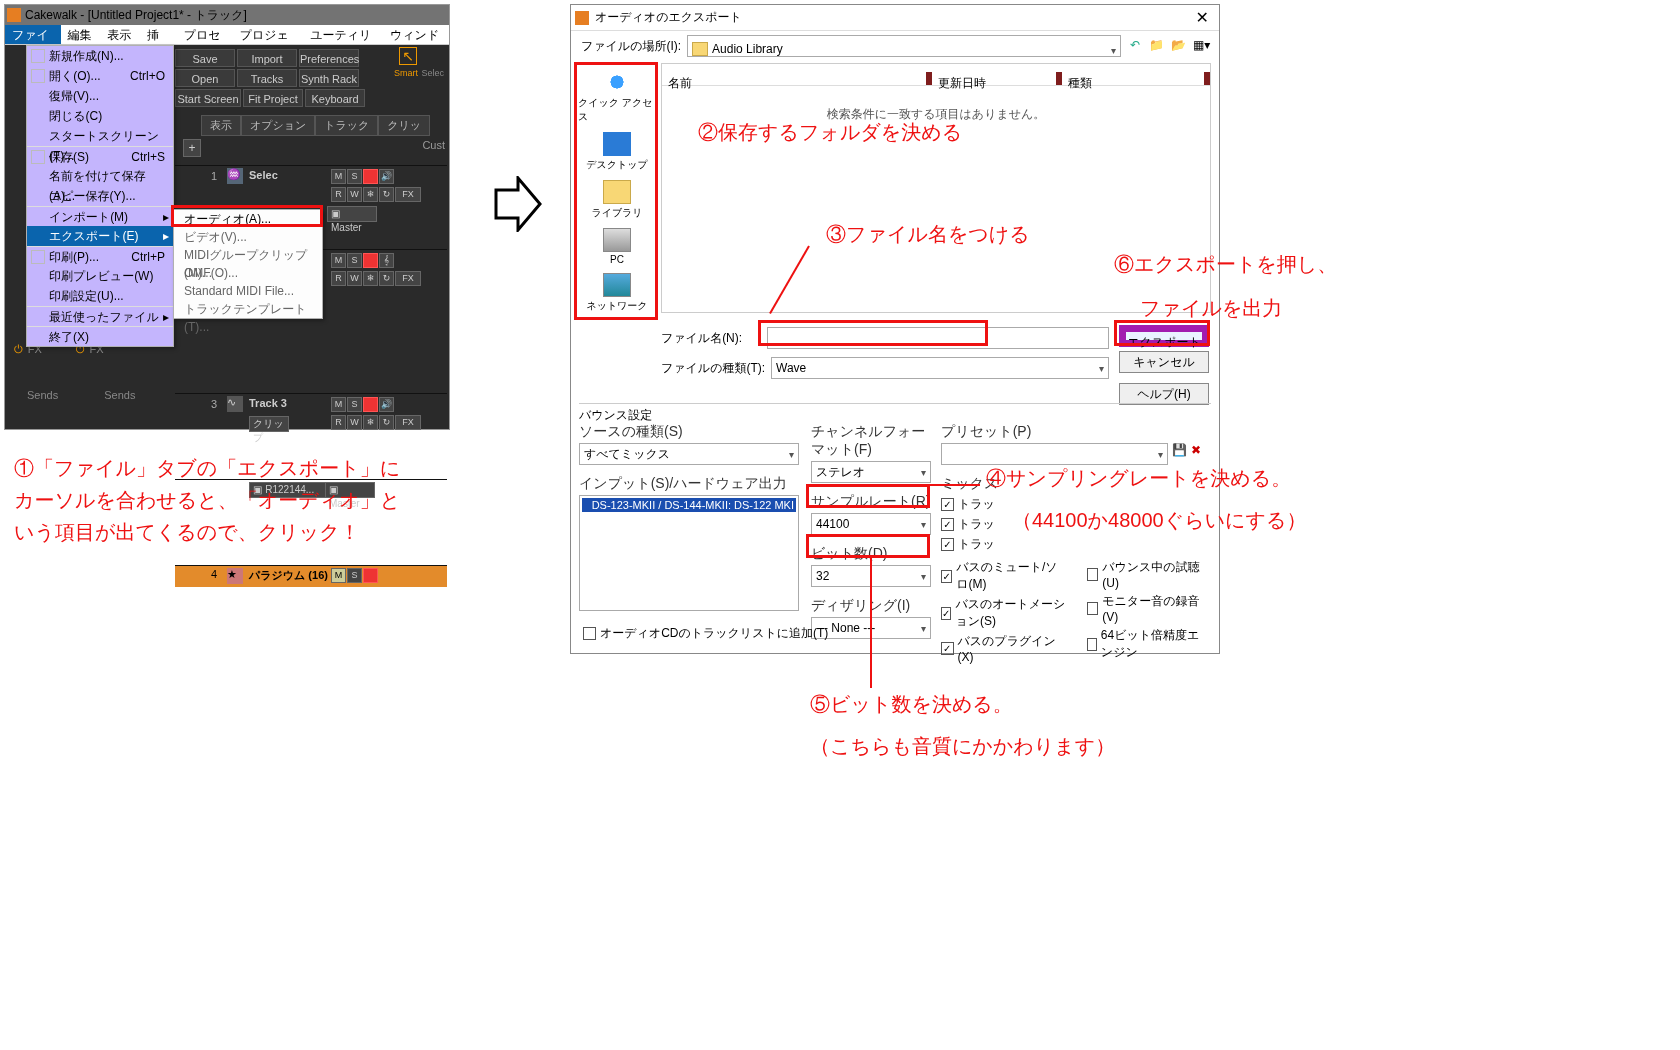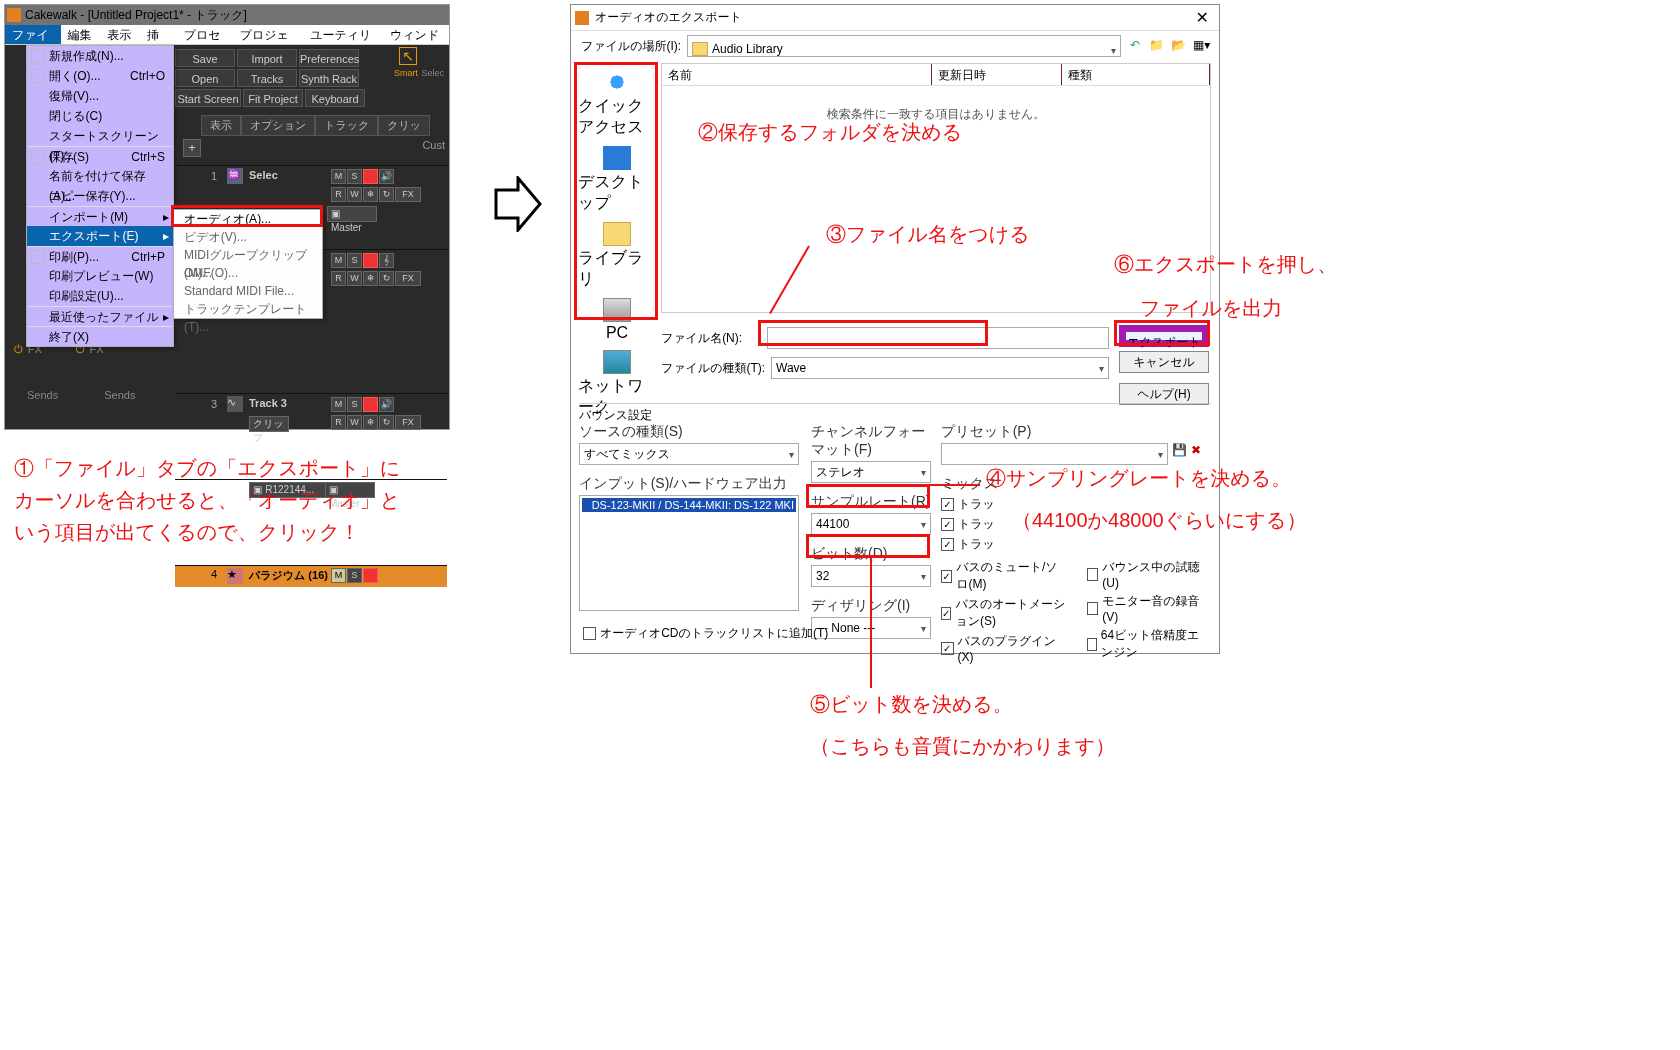--- a/index.html
+++ b/index.html
@@ -71,7 +71,7 @@
 
   .file-list { position: absolute; left: 90px; top: 58px; right: 8px; height: 250px; border: 1px solid #ccc; }
   .file-list .hdr { height: 22px; display: flex; border-bottom: 1px solid #ddd; font-size: 12px; }
-  .file-list .hdr .col { border-right: 1px solid #7f1d1d; padding: 3px 6px; }
+  .file-list .hdr .col { border-right: 6px solid #7f1d1d; padding: 3px 6px; margin-top: 8px; }
   .file-list .empty { text-align: center; color: #555; padding-top: 20px; font-size: 12px; }
 
   .fn-row, .ft-row { position: absolute; left: 90px; right: 8px; height: 30px; display: flex; align-items: center; gap: 6px; }

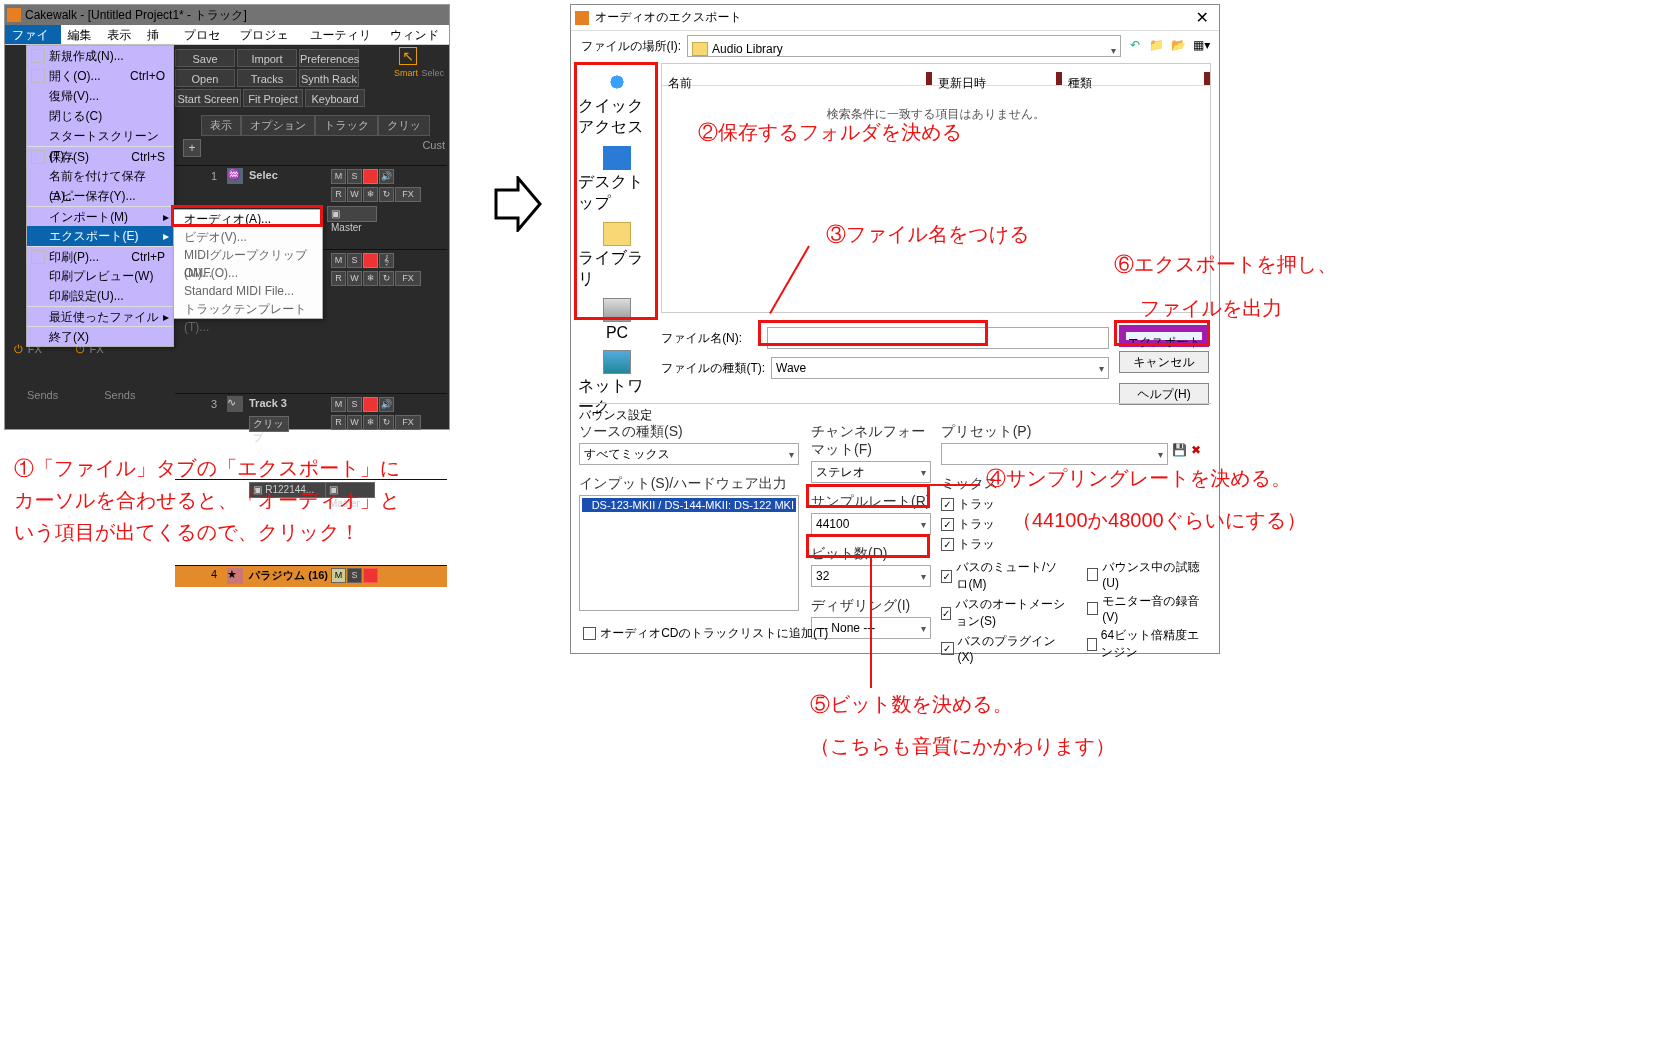--- a/index.html
+++ b/index.html
@@ -61,7 +61,7 @@
   .small-ico { width: 16px; height: 16px; display: inline-block; text-align: center; }
 
   .places { position: absolute; left: 6px; top: 58px; width: 80px; height: 255px; display: flex; flex-direction: column; align-items: center; gap: 8px; padding-top: 6px; border: 1px solid transparent; }
-  .places .p { display: flex; flex-direction: column; align-items: center; font-size: 16px; gap: 2px; }
+  .places .p { display: flex; flex-direction: column; align-items: center; font-size: 10px; gap: 2px; }
   .places .p .pi { width: 28px; height: 24px; }
   .pi-star { background: radial-gradient(circle,#3aa0ff 35%,transparent 36%); }
   .pi-desk { background: #2a7bd6; }

